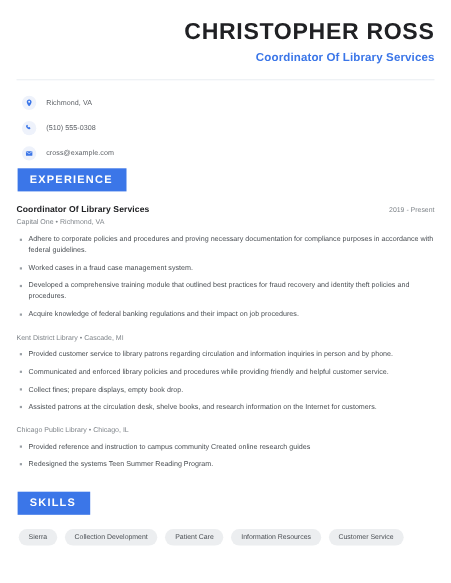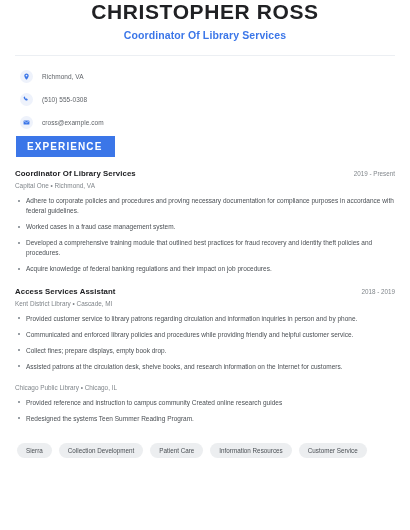--- a/index.html
+++ b/index.html
@@ -23,7 +23,8 @@
   }
   
   .header {
-    text-align: center;
+    text-align: right;
+    padding-top: 17px;
   }
   .full-name {
     font-size: 21px;

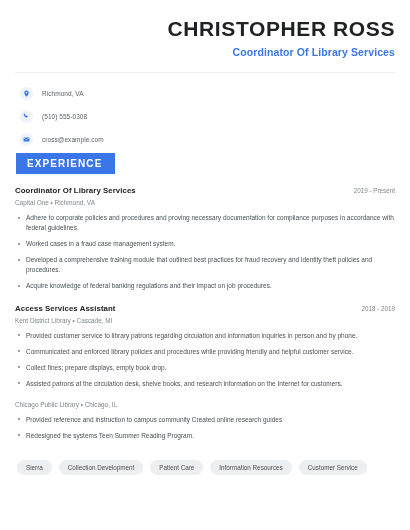--- a/index.html
+++ b/index.html
@@ -220,10 +220,6 @@
     </div>
 
     <div class="entry">
-      <div class="entry-head">
-        <span class="entry-role">Access Services Assistant</span>
-        <span class="entry-dates">2018 - 2019</span>
-      </div>
       <div class="entry-meta">Kent District Library  •  Cascade, MI</div>
       <ul class="bullets">
         <li class="bullet">Provided customer service to library patrons regarding circulation and information inquiries in person and by phone.</li>

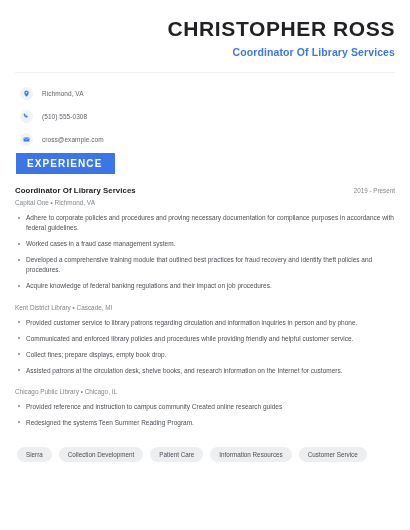--- a/index.html
+++ b/index.html
@@ -239,6 +239,7 @@
   </div>
 
   <div class="skills-section">
+    <div class="section-heading">SKILLS</div>
     <div class="skill-list">
       <span class="skill-pill">Sierra</span>
       <span class="skill-pill">Collection Development</span>

